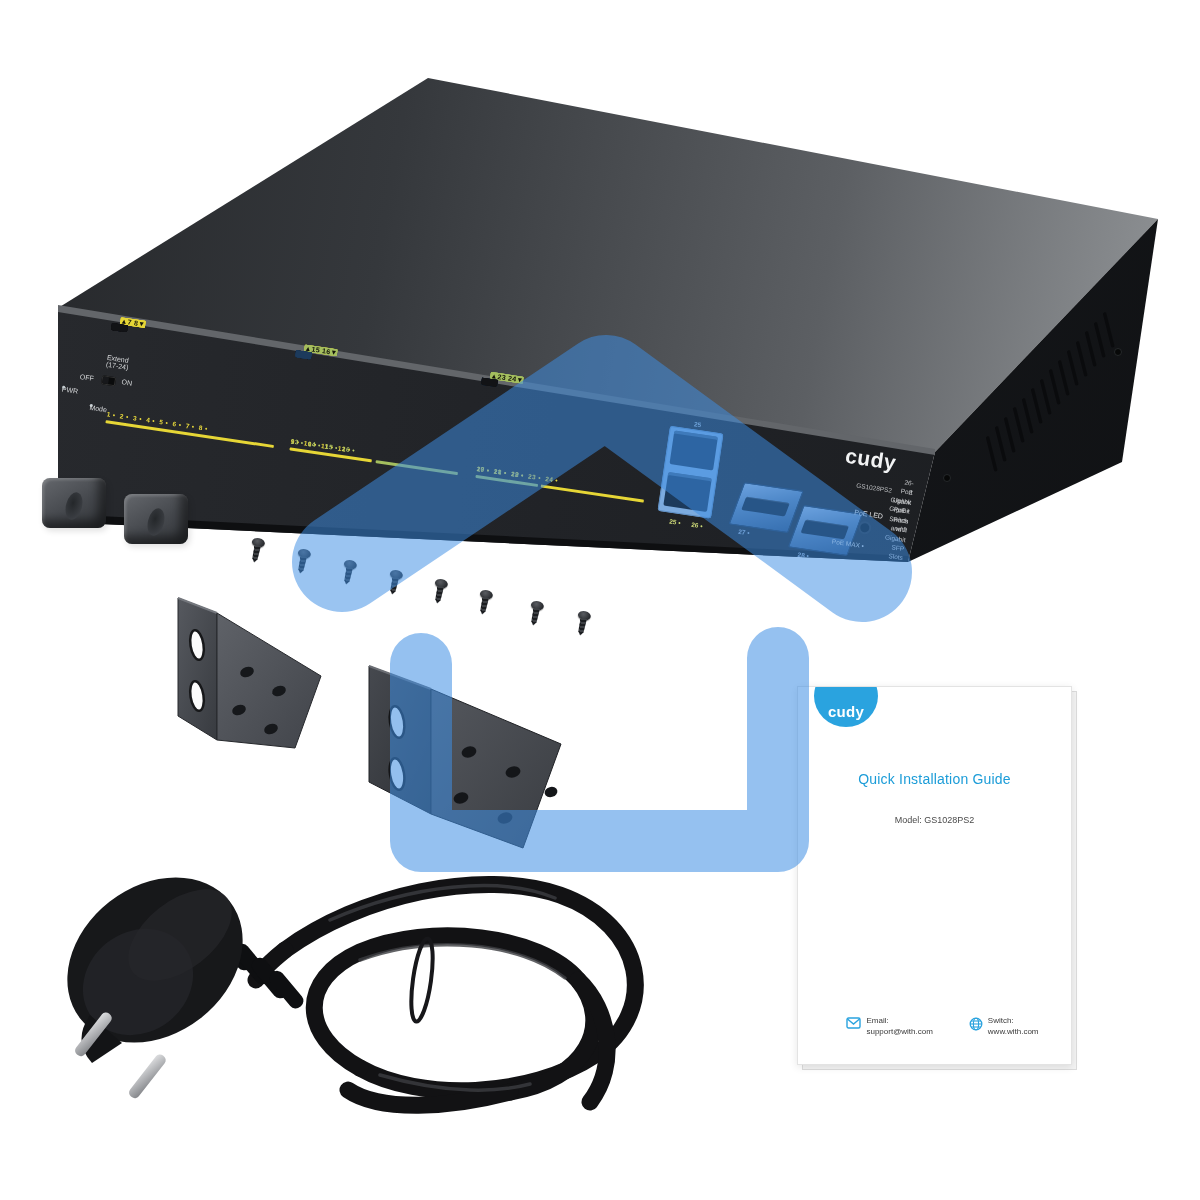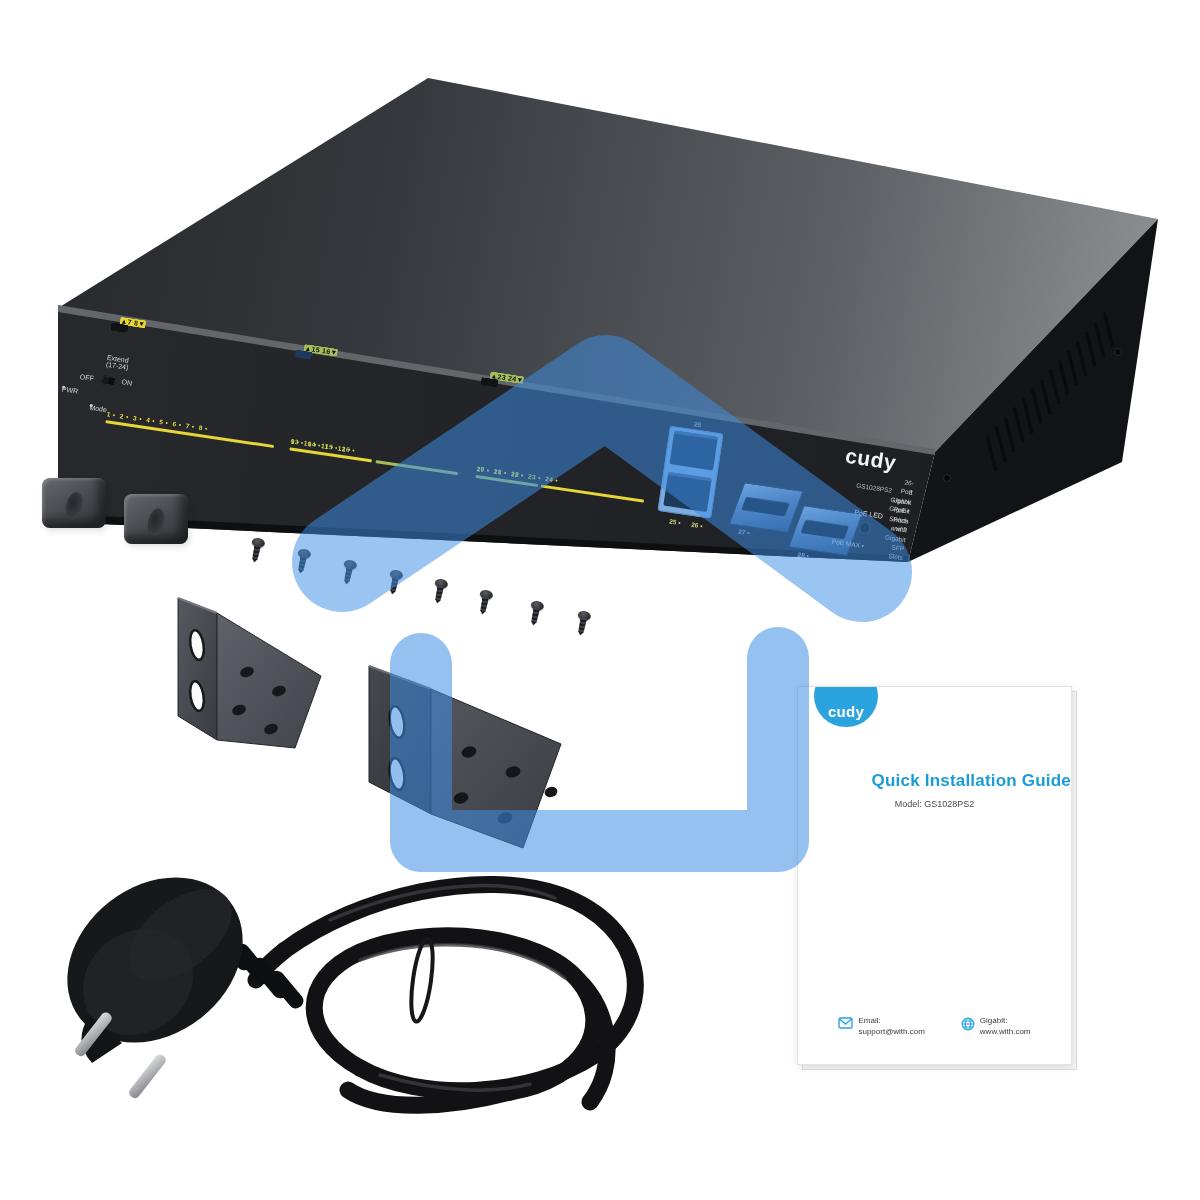--- a/index.html
+++ b/index.html
@@ -107,8 +107,8 @@
   #guide-badge{position:absolute;left:16px;top:-22px;width:64px;height:62px;border-radius:50%;background:#2aa3df;
     display:flex;align-items:flex-end;justify-content:center;padding-bottom:7px;box-sizing:border-box;
     color:#fff;font-size:15px;font-weight:bold;letter-spacing:.3px;}
-  #guide-title{position:absolute;left:0;top:84px;width:100%;text-align:right;color:#1b9cd8;
-    font-size:17px;font-weight:bold;letter-spacing:.2px;}
+  #guide-title{position:absolute;left:0;top:84px;width:100%;text-align:center;color:#1b9cd8;
+    font-size:14px;font-weight:normal;letter-spacing:.2px;}
   #guide-model{position:absolute;left:0;top:112px;width:100%;text-align:center;color:#4a4a4a;font-size:9px;}
   #guide-footer{position:absolute;left:0;bottom:26px;width:100%;display:flex;justify-content:center;gap:36px;
     font-size:8px;color:#3a3a3a;line-height:1.35;margin-top:12px;}

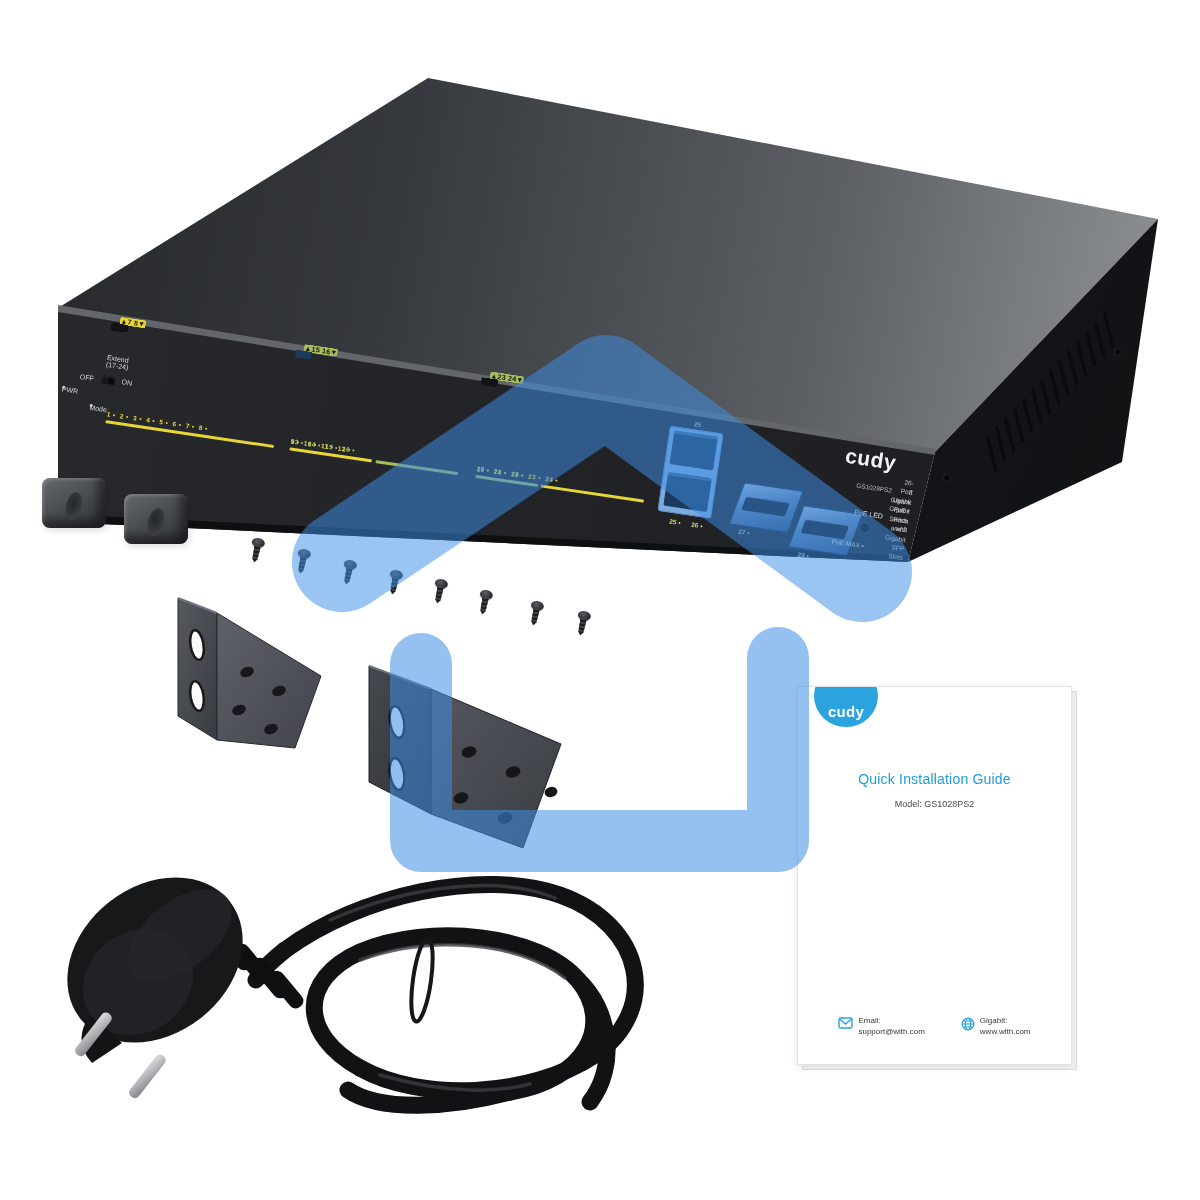--- a/index.html
+++ b/index.html
@@ -109,7 +109,7 @@
     color:#fff;font-size:15px;font-weight:bold;letter-spacing:.3px;}
   #guide-title{position:absolute;left:0;top:84px;width:100%;text-align:center;color:#1b9cd8;
     font-size:14px;font-weight:normal;letter-spacing:.2px;}
-  #guide-model{position:absolute;left:0;top:112px;width:100%;text-align:center;color:#4a4a4a;font-size:9px;}
+  #guide-model{position:absolute;left:0;top:128px;width:100%;text-align:center;color:#4a4a4a;font-size:9px;}
   #guide-footer{position:absolute;left:0;bottom:26px;width:100%;display:flex;justify-content:center;gap:36px;
     font-size:8px;color:#3a3a3a;line-height:1.35;margin-top:12px;}
   .gf-item{display:flex;gap:5px;align-items:flex-start;}

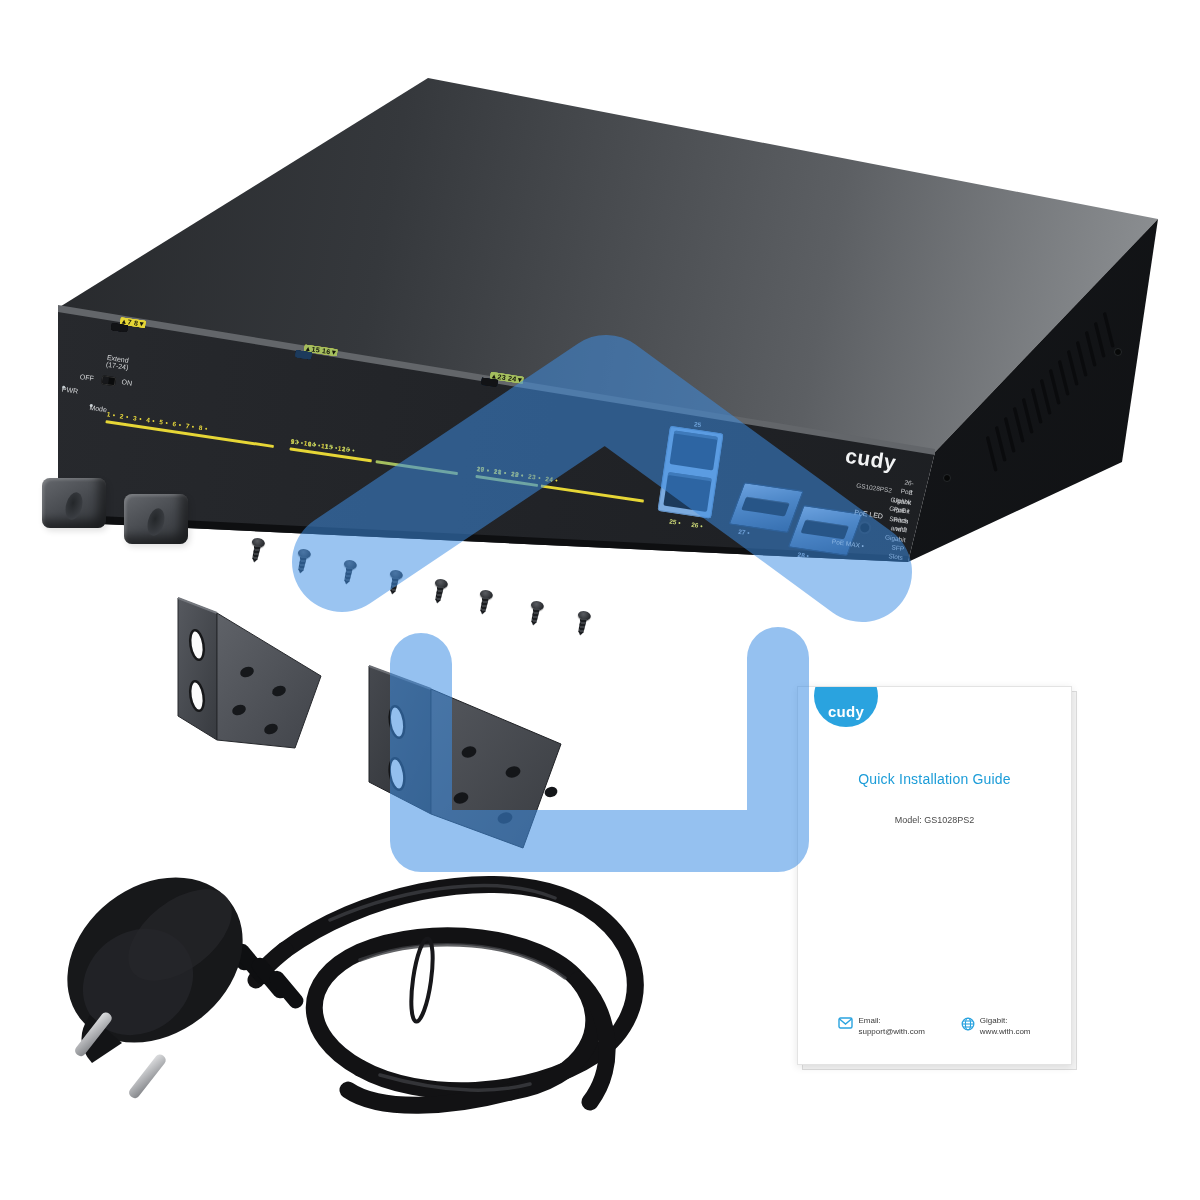--- a/index.html
+++ b/index.html
@@ -110,7 +110,7 @@
   #guide-title{position:absolute;left:0;top:84px;width:100%;text-align:center;color:#1b9cd8;
     font-size:14px;font-weight:normal;letter-spacing:.2px;}
   #guide-model{position:absolute;left:0;top:128px;width:100%;text-align:center;color:#4a4a4a;font-size:9px;}
-  #guide-footer{position:absolute;left:0;bottom:26px;width:100%;display:flex;justify-content:center;gap:36px;
+  #guide-footer{position:absolute;left:8px;bottom:26px;width:100%;display:flex;justify-content:center;gap:36px;
     font-size:8px;color:#3a3a3a;line-height:1.35;margin-top:12px;}
   .gf-item{display:flex;gap:5px;align-items:flex-start;}
   .gf-item svg{margin-top:1px;}

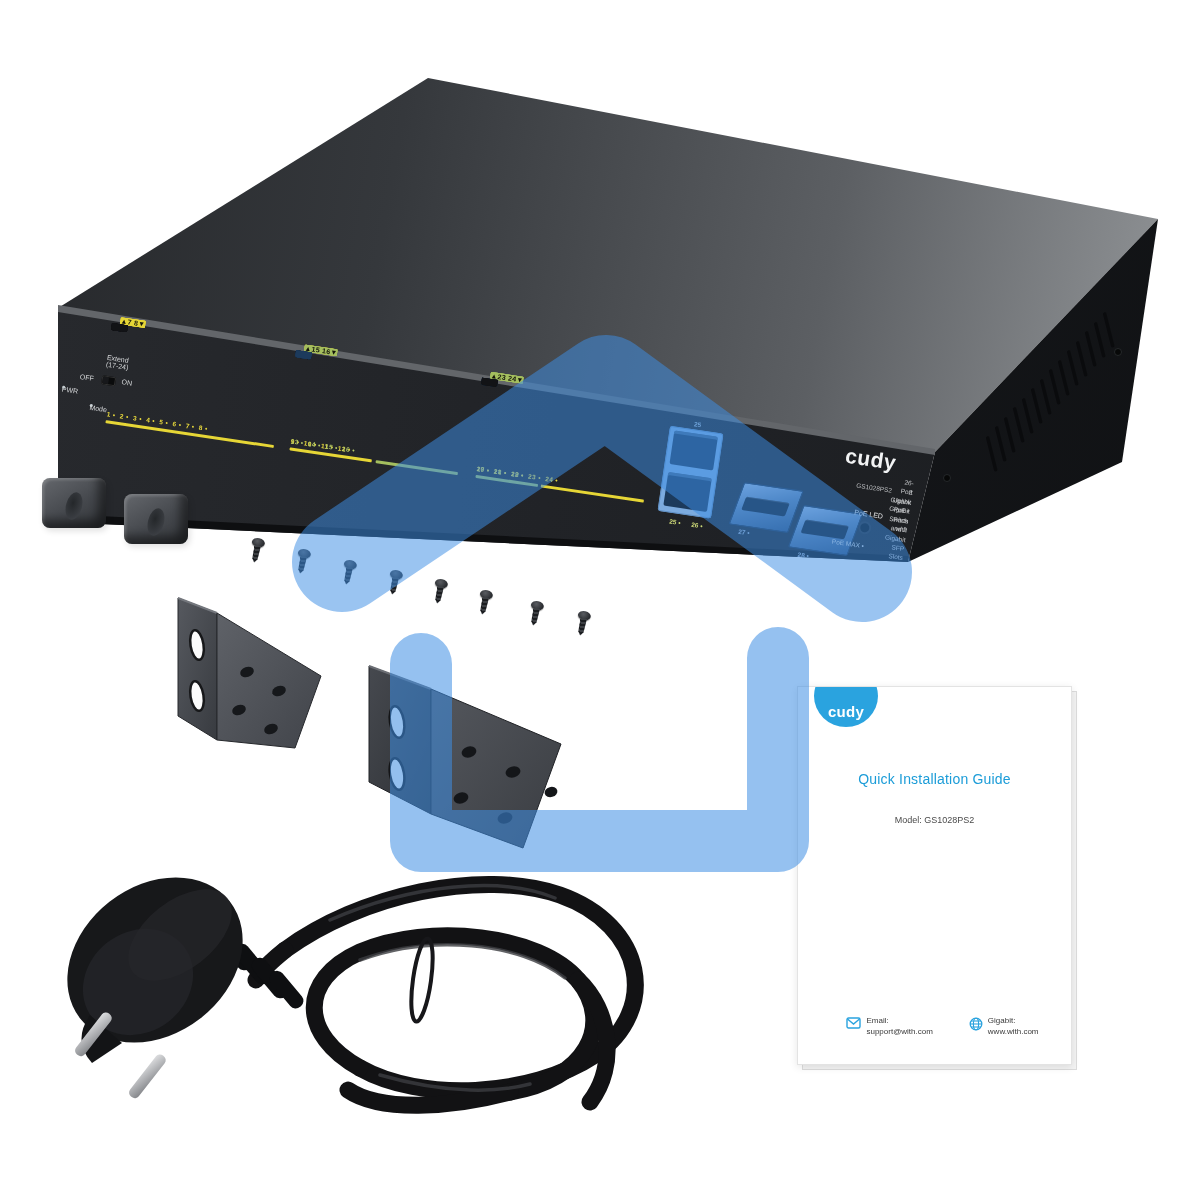--- a/index.html
+++ b/index.html
@@ -432,7 +432,7 @@
           <line x1="2" y1="10" x2="12" y2="10" stroke="#2aa3df" stroke-width="1.1"></line>
         </svg>
         <div>
-          <span>Gigabit:</span><br>
+          <span>Switch:</span><br>
           <span>www.with.com</span>
         </div>
       </div>

